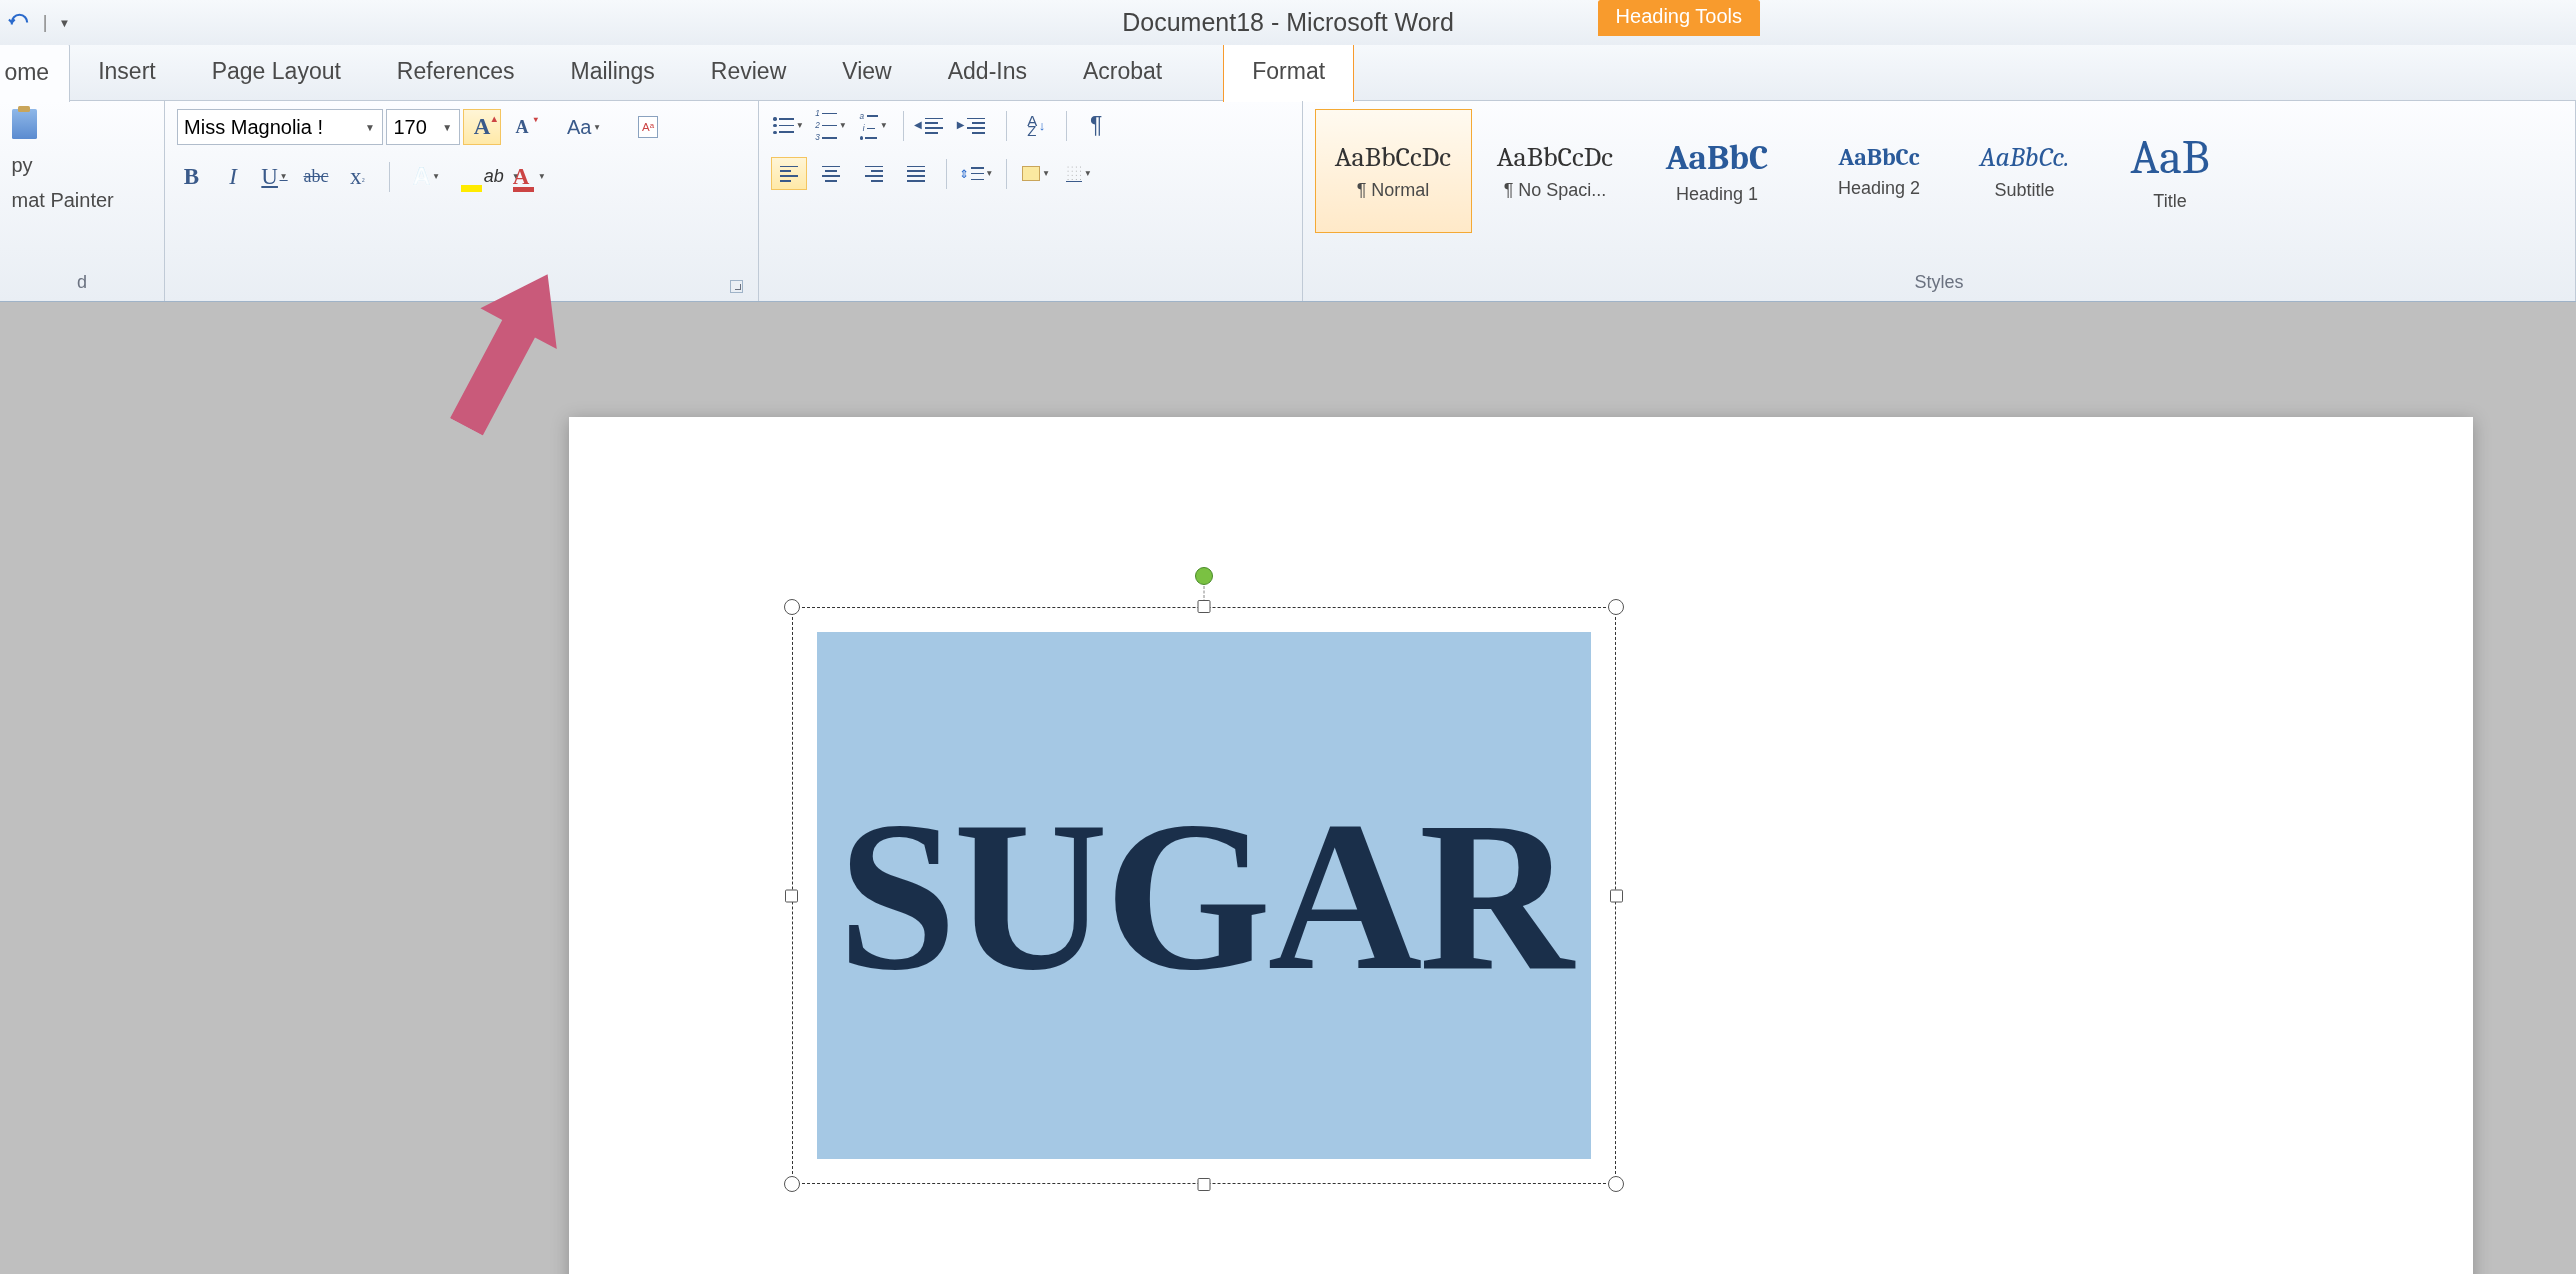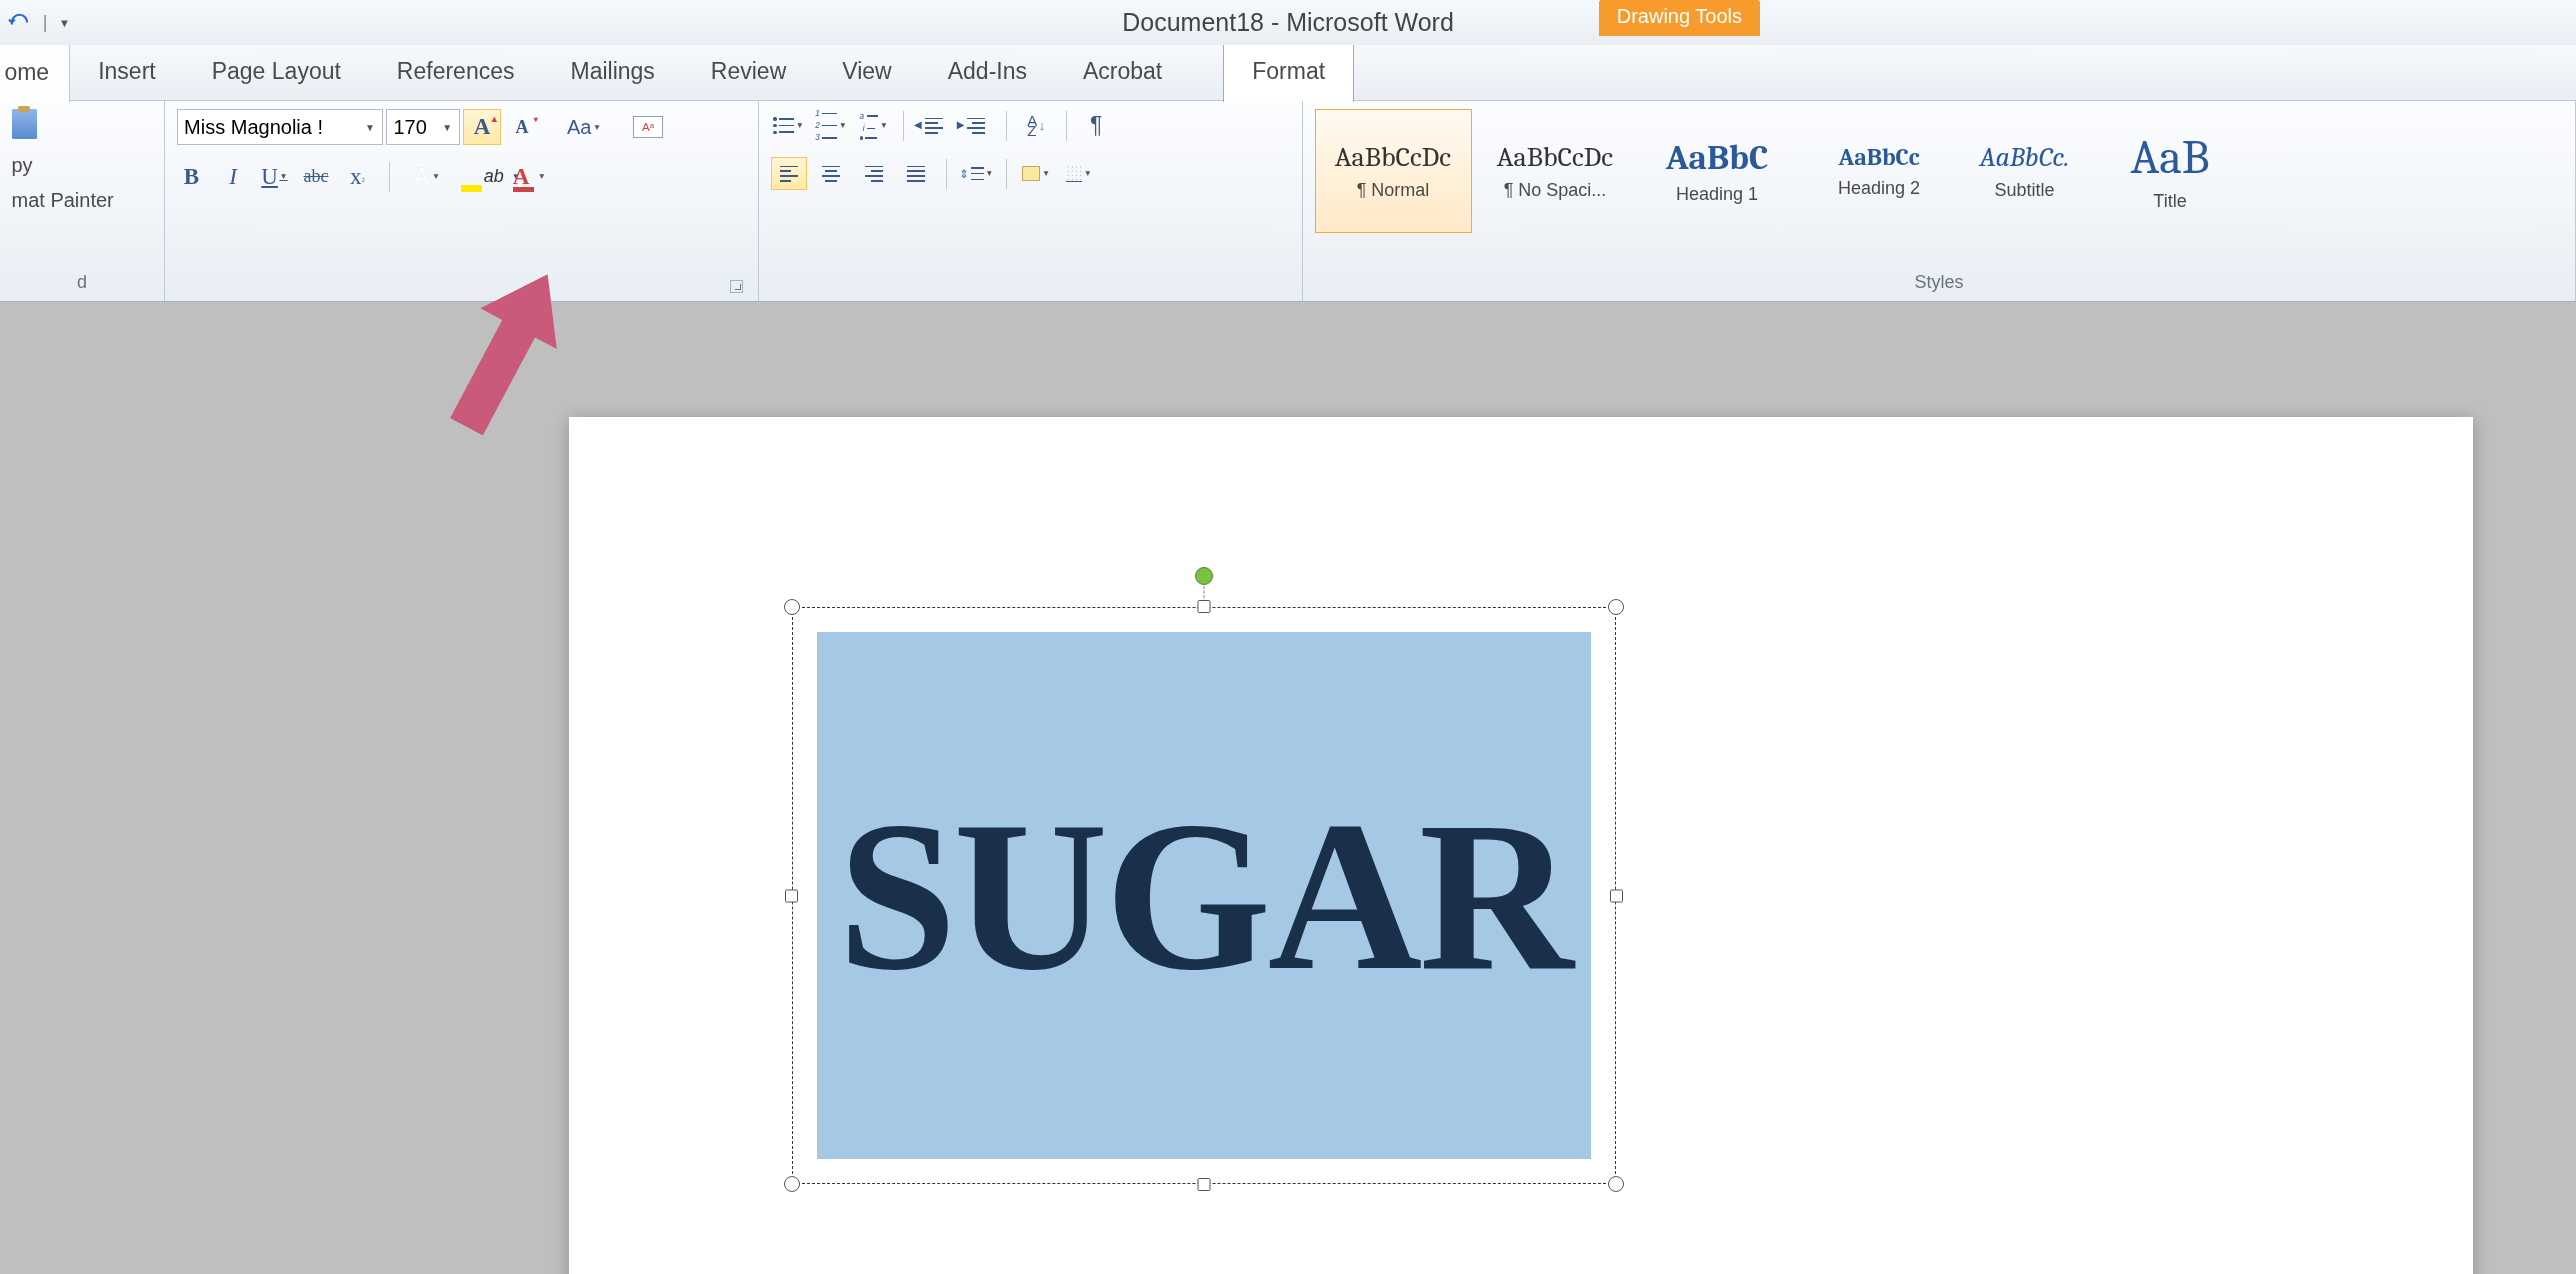--- a/index.html
+++ b/index.html
@@ -128,7 +128,7 @@
     <span class="qat-drop">▼</span>
   </div>
   <div class="title-text">Document18  -  Microsoft Word</div>
-  <div class="drawing-tools">Drawing Tools</div>
+  <div class="drawing-tools">Heading Tools</div>
 </div>
 
 <div class="tabs">

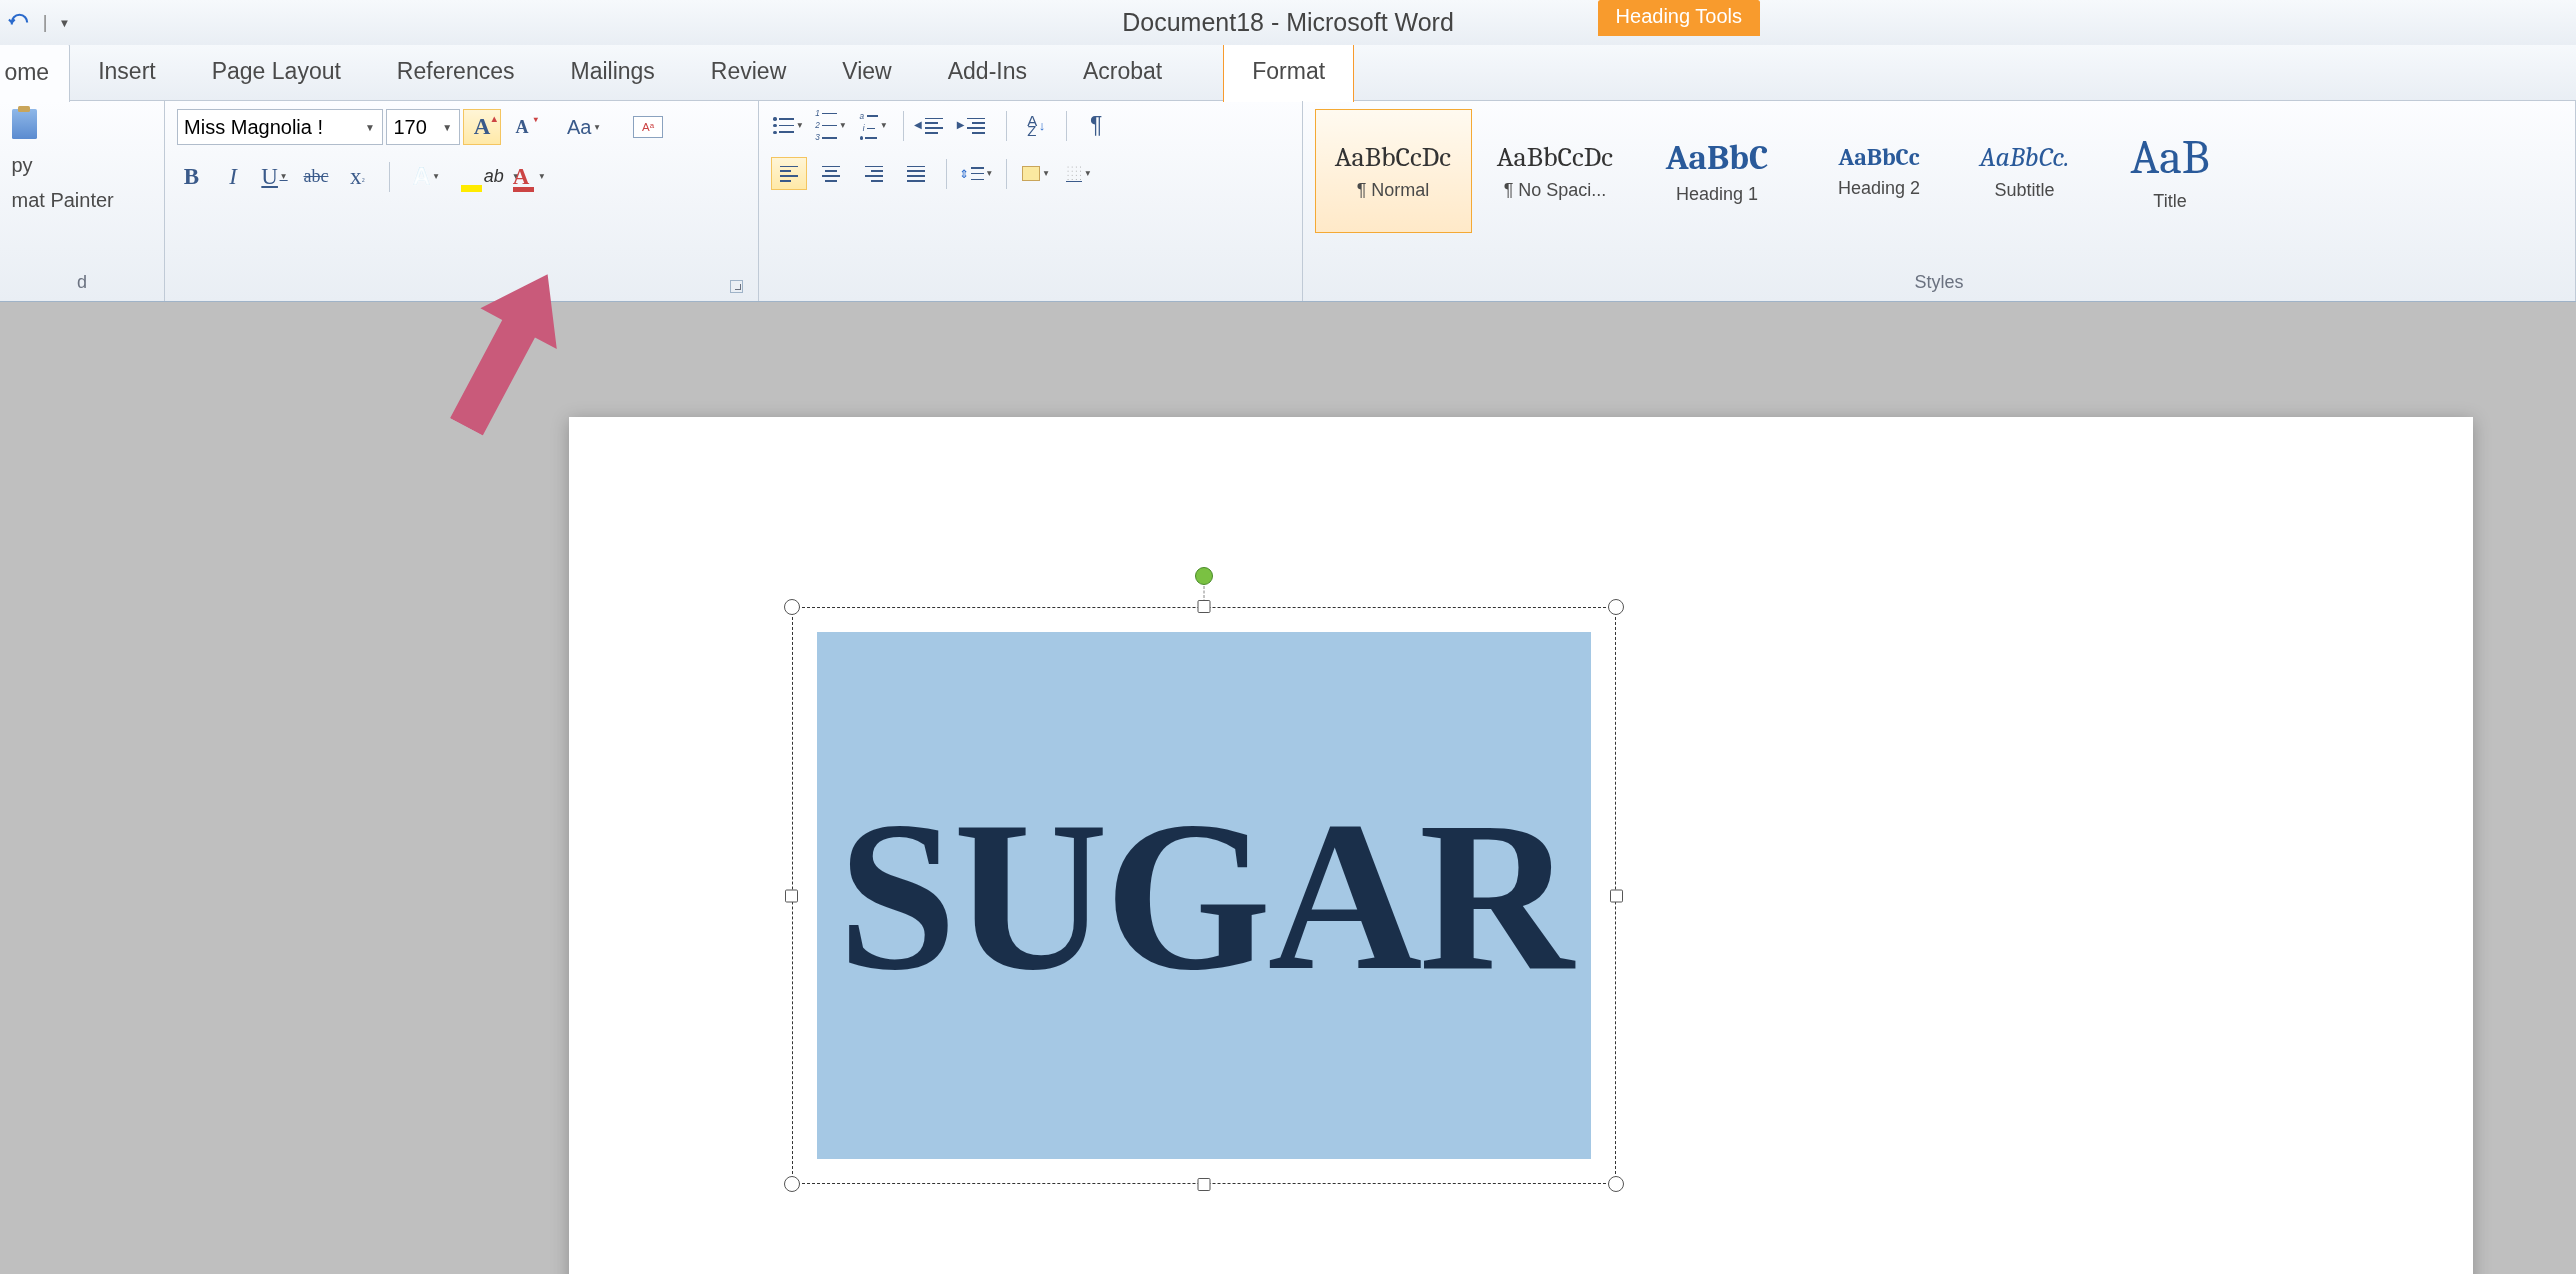--- a/index.html
+++ b/index.html
@@ -41,7 +41,7 @@
 .shrink-a sup{font-size:8.2px;color:#c44;position:absolute;top:5px;right:1.6px;}
 .case-btn { width:46px; height:36px; display:flex; align-items:center; justify-content:center; font-size:20px; color:#3a5a8a;}
 .clearfmt { width:36px; height:36px; display:flex; align-items:center; justify-content:center; }
-.clearfmt-box{width:30px;height:21.4px;border:0.8px solid #8aa2bf;background:#fff;position:relative;font-size:11.5px;color:#c44;display:flex;align-items:center;justify-content:center;}
+.clearfmt-box{width:20px;height:21.4px;border:0.8px solid #8aa2bf;background:#fff;position:relative;font-size:11.5px;color:#c44;display:flex;align-items:center;justify-content:center;}
 
 .font-row2 { display:flex; gap:11.5px; align-items:center; }
 .fbtn { width:30px; height:30px; display:flex; align-items:center; justify-content:center; font-size:23px; color:#3a5a8a; font-family:"Times New Roman",serif; cursor:pointer;}

